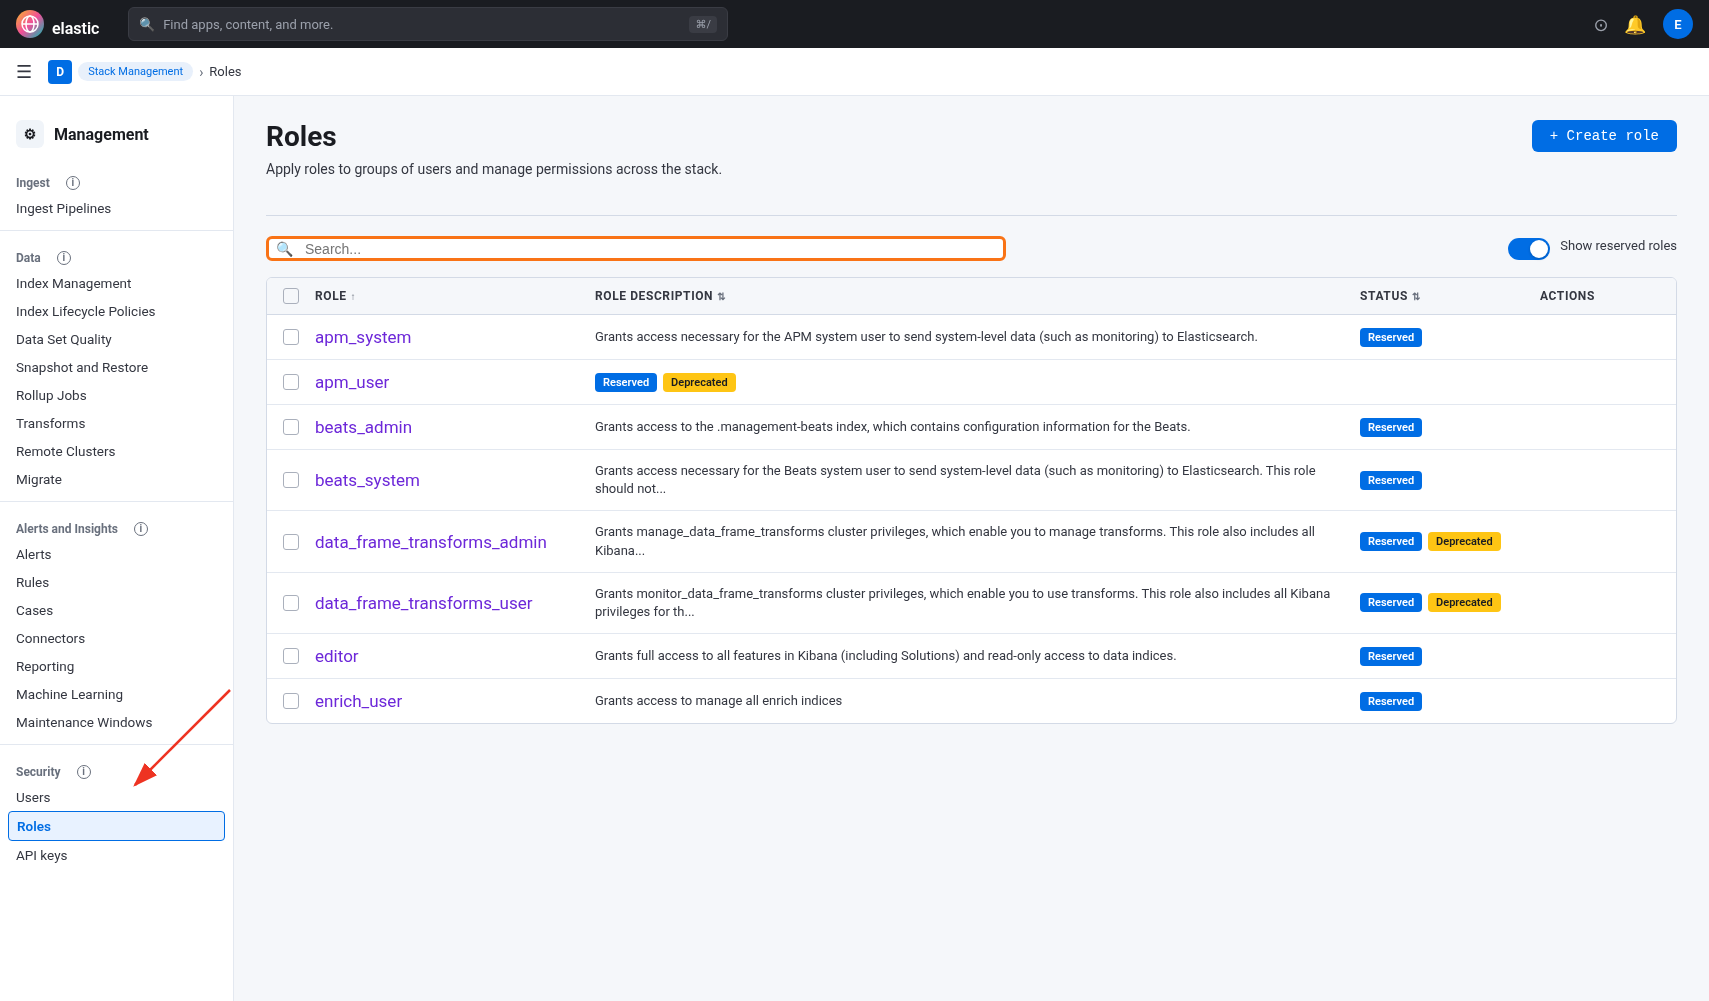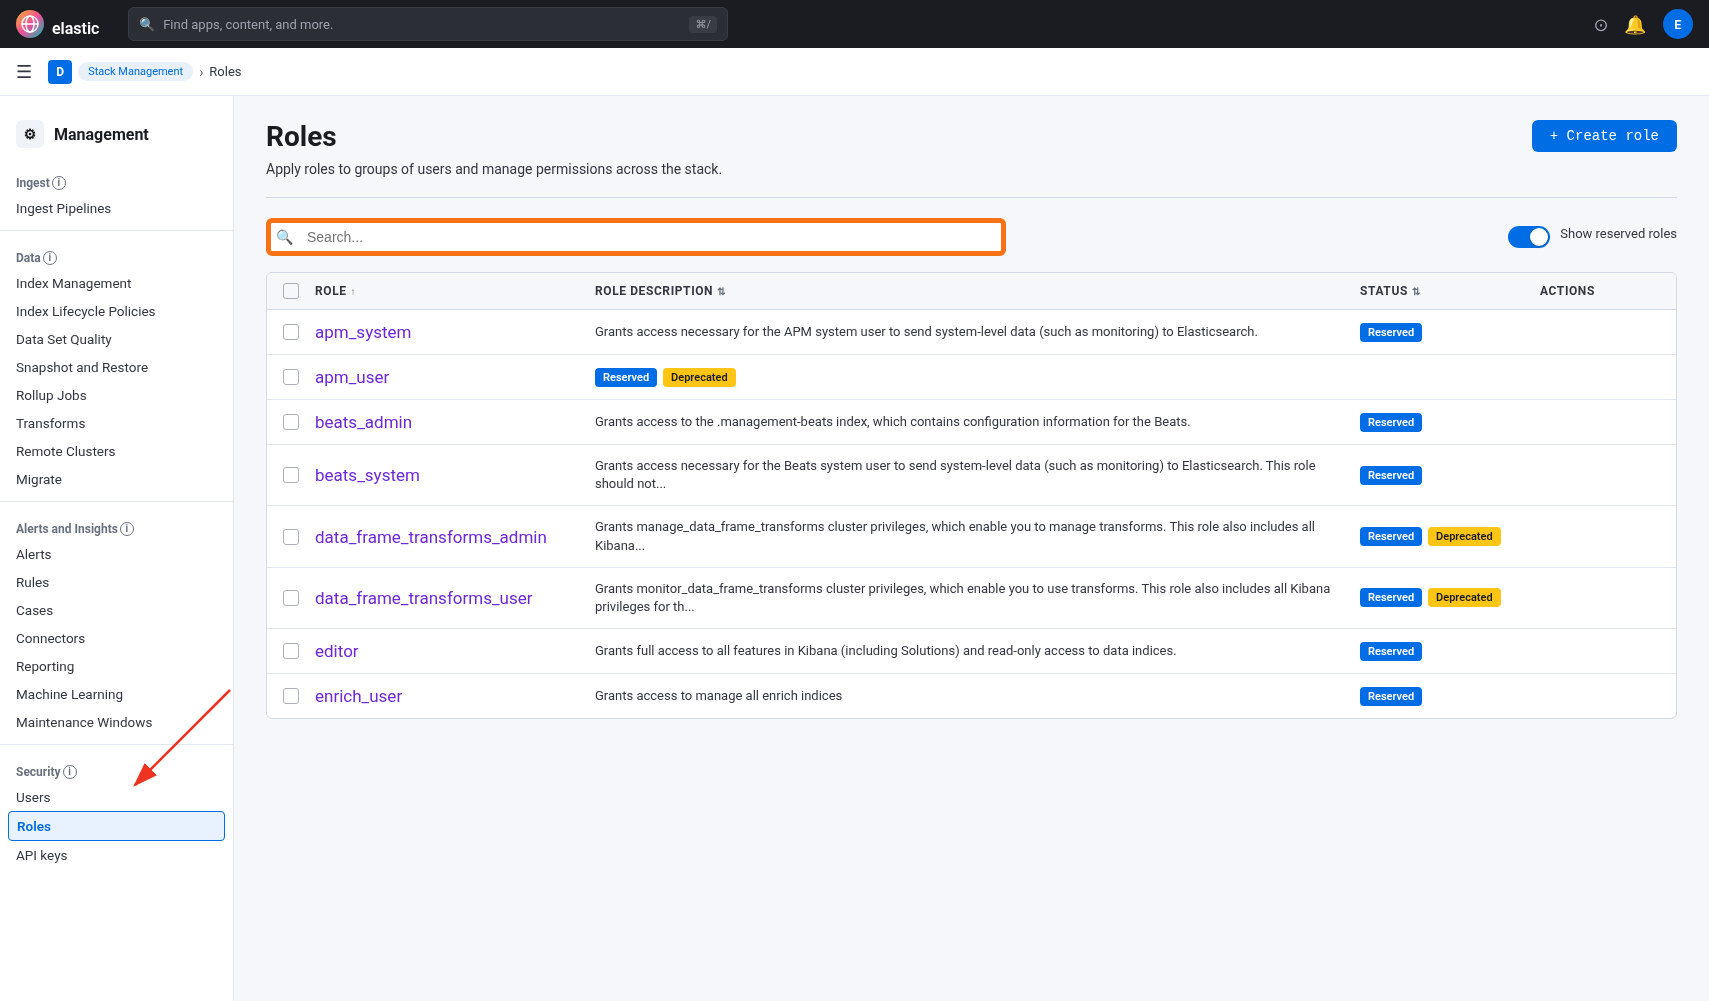--- a/index.html
+++ b/index.html
@@ -239,7 +239,7 @@
     .page-description {
       color: #343741;
       font-size: 14px;
-      margin-bottom: 20px;
+      margin-bottom: 38px;
     }
 
     .content-divider {

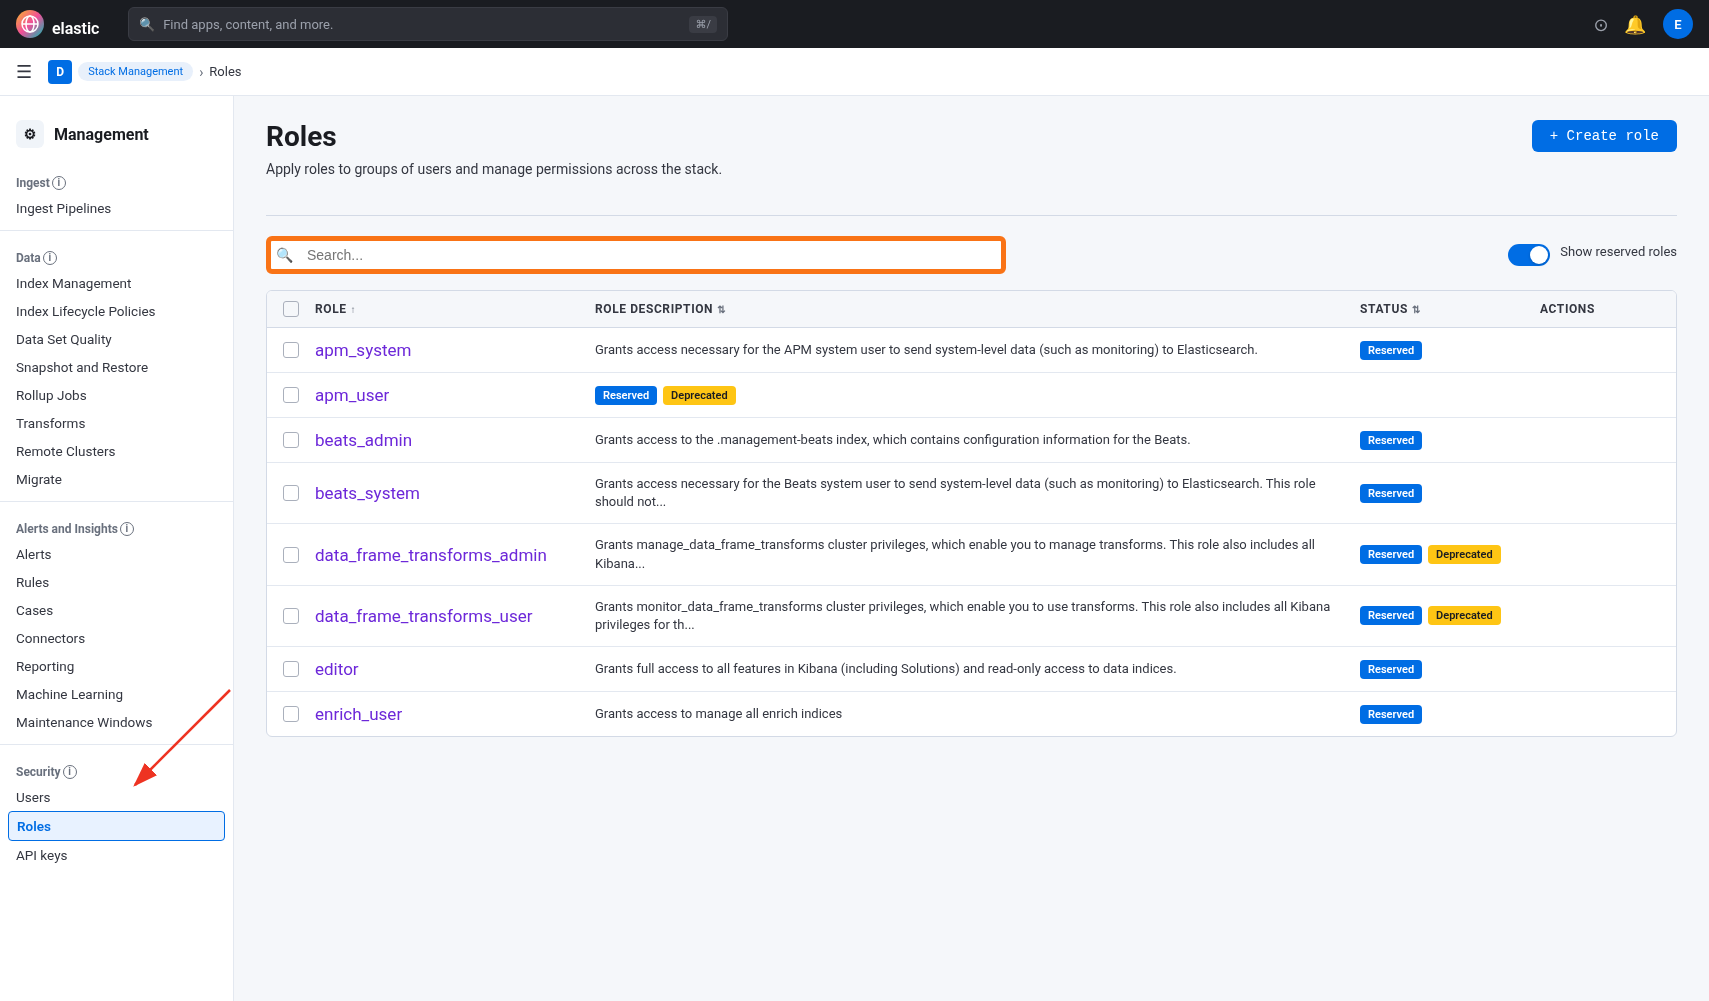--- a/index.html
+++ b/index.html
@@ -165,7 +165,7 @@
       color: #69707d;
       display: flex;
       align-items: center;
-      gap: 0;
+      gap: 14px;
       text-transform: none;
     }
     .sidebar-item {

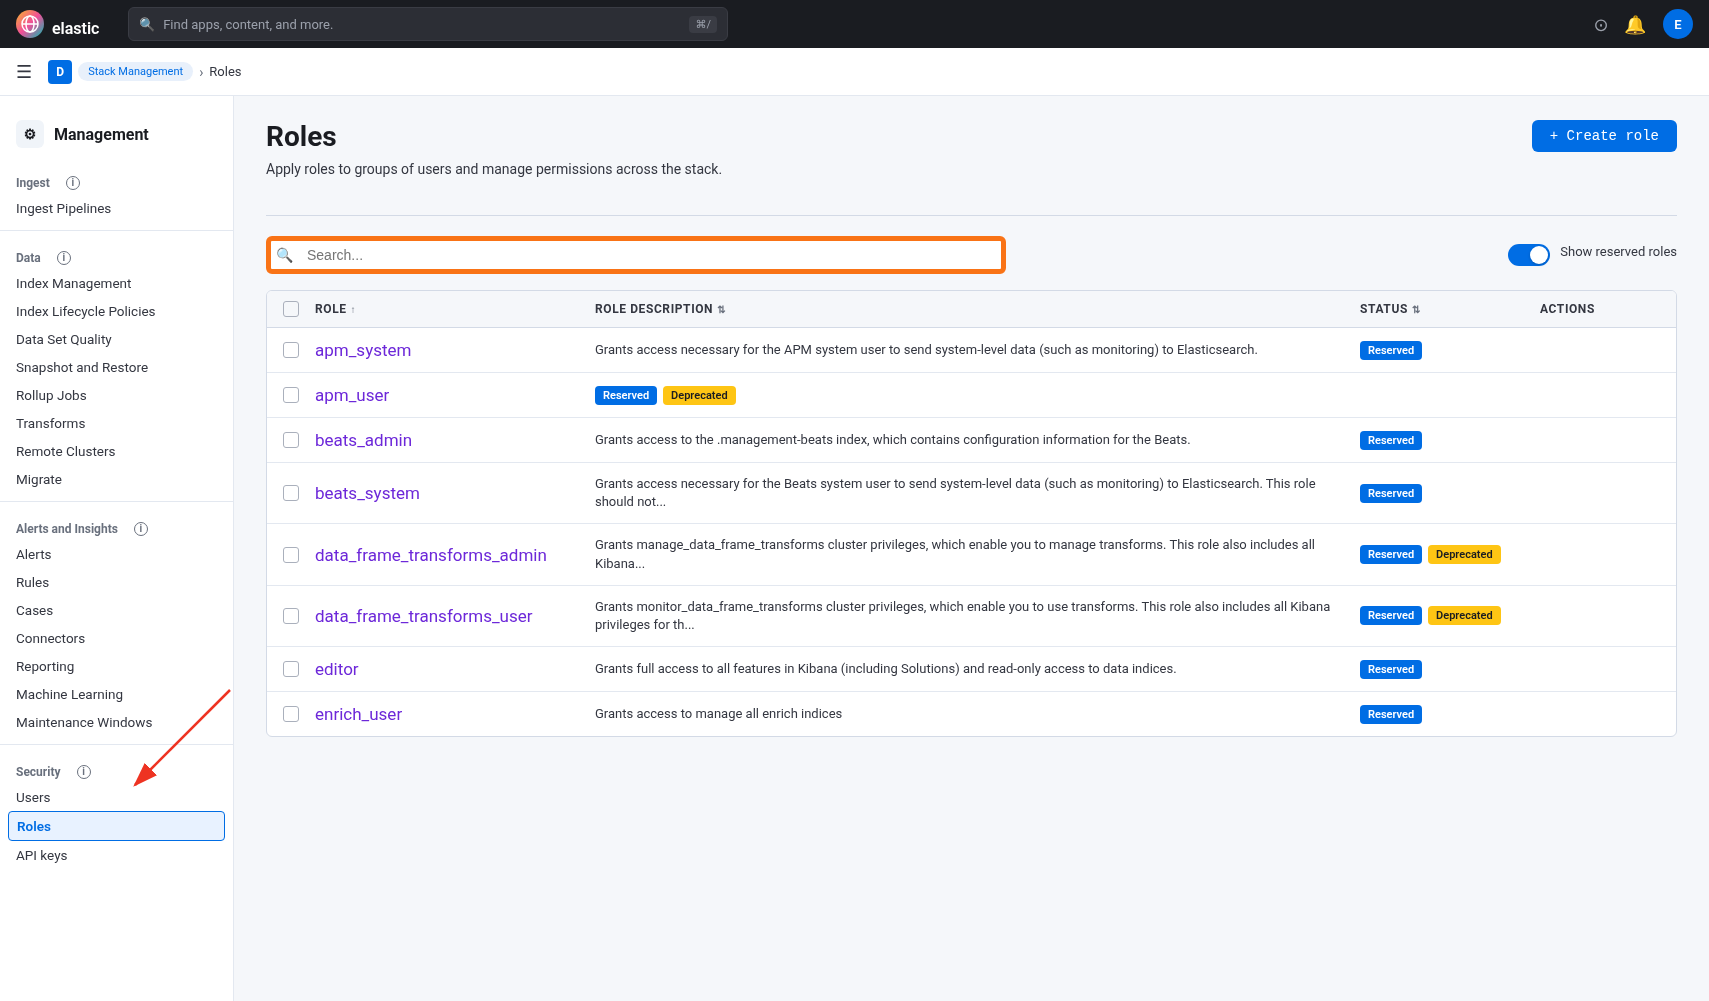--- a/index.html
+++ b/index.html
@@ -262,8 +262,8 @@
     }
     .search-input-wrap input {
       width: 100%;
-      height: 38px;
-      border: 5px solid #f97316;
+      height: 25px;
+      border: 3px solid #f97316;
       border-radius: 6px;
       padding: 0 12px 0 36px;
       font-size: 14px;

